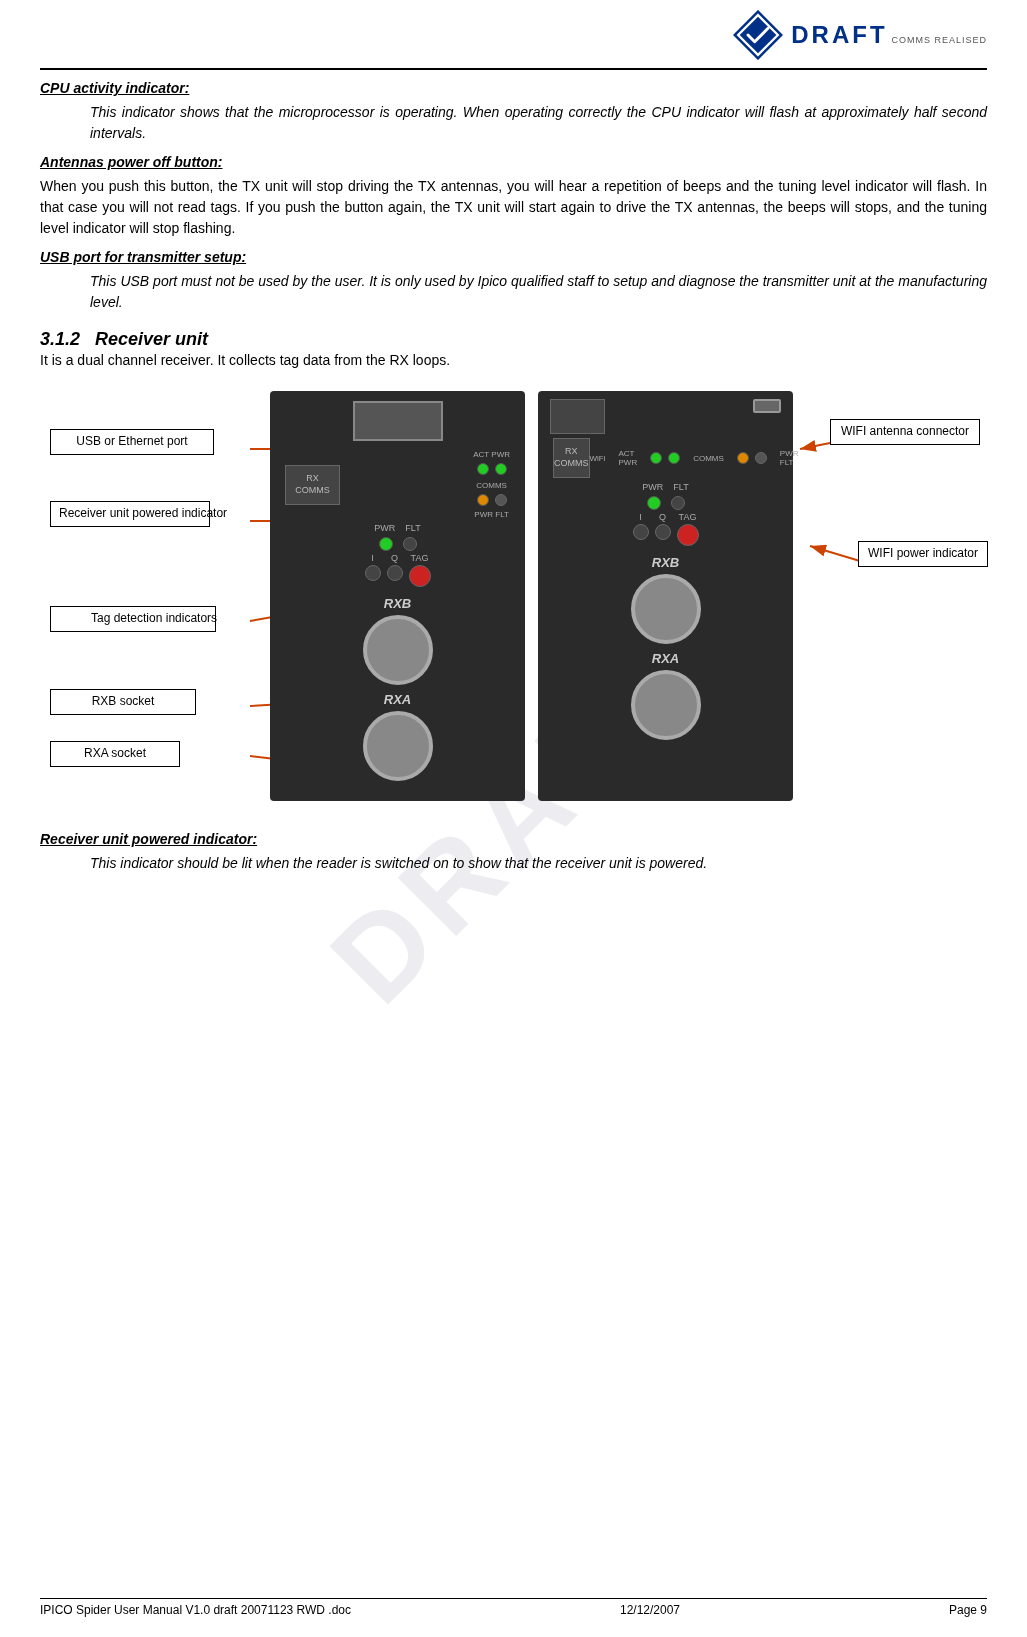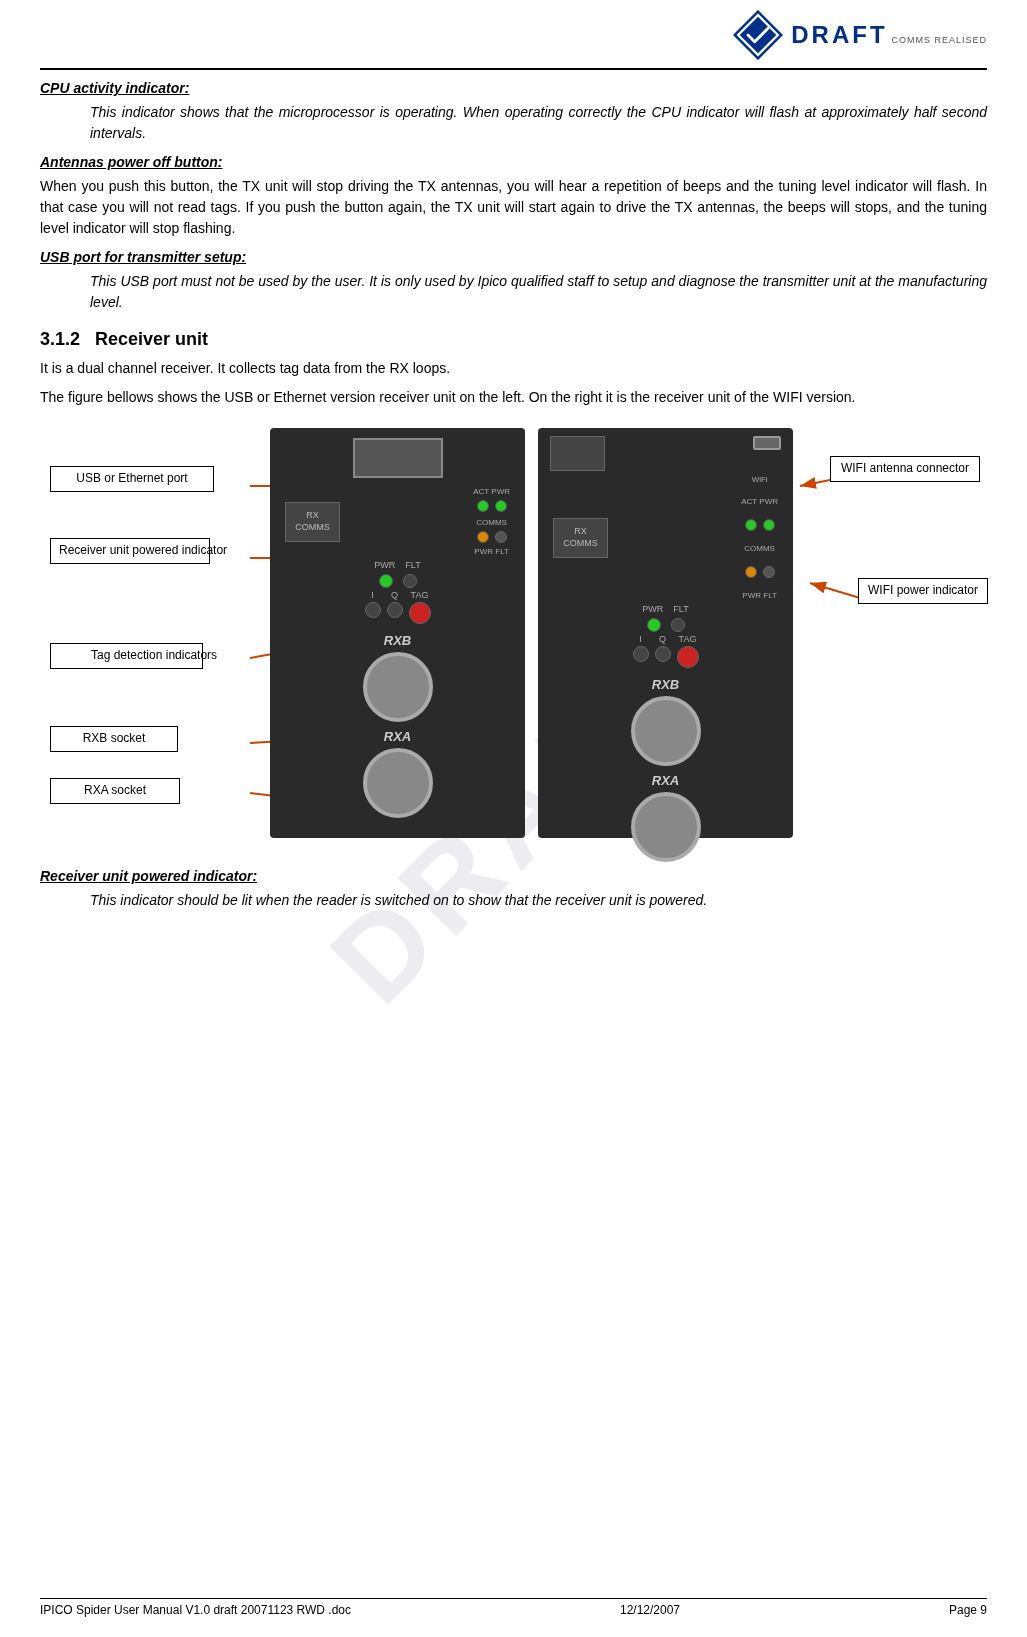--- a/index.html
+++ b/index.html
@@ -62,8 +62,8 @@
     .subsection-title {
       font-size: 18px;
       font-weight: bold;
+      font-style: italic;
       margin-top: 16px;
-      margin-bottom: 8px;
     }
 
     

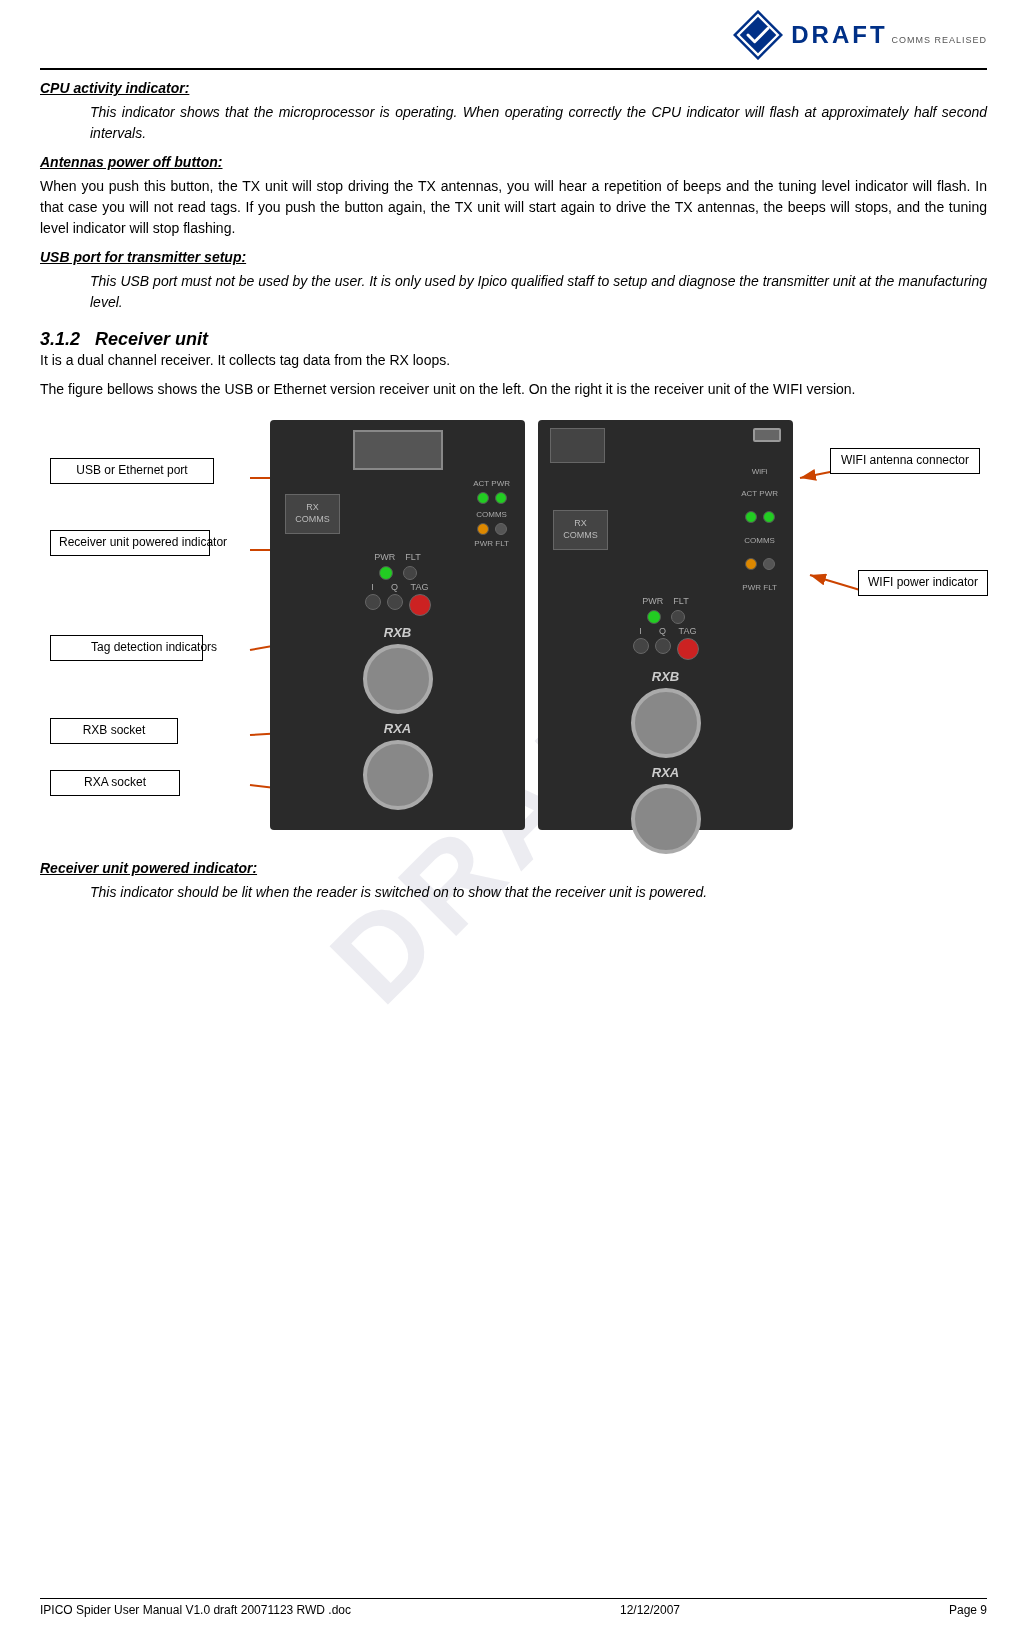--- a/index.html
+++ b/index.html
@@ -169,7 +169,6 @@
     </div>
 
     <p class="paragraph">It is a dual channel receiver. It collects tag data from the RX loops.</p>
-    <p class="paragraph">The figure bellows shows the USB or Ethernet version receiver unit on the left. On the right it is the receiver unit of the WIFI version.</p>
 
     <div class="figure-area">
       <div class="diagram-container">

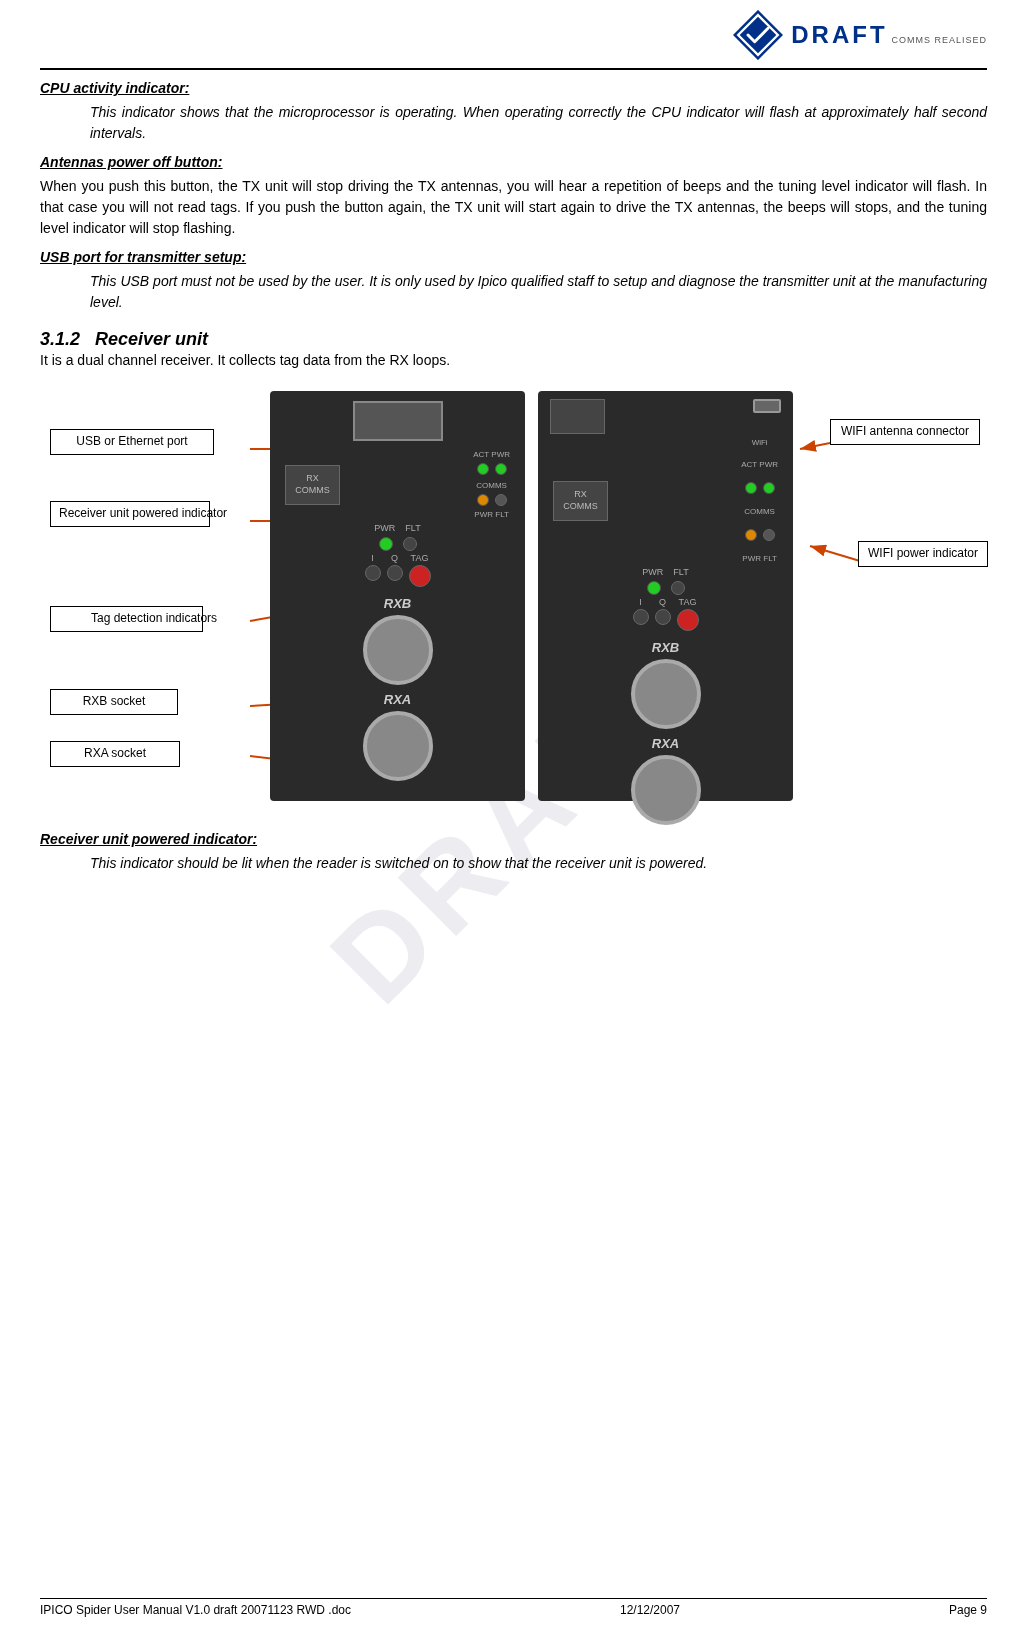--- a/index.html
+++ b/index.html
@@ -313,7 +313,7 @@
             <div style="width:55px; height:40px; background:#444; border:1px solid #666; display:flex; align-items:center; justify-content:center;">
               <span style="color:#bbb; font-size:9px; text-align:center; line-height:1.3;">RX<br>COMMS</span>
             </div>
-            <div style="display:flex; flex-direction:column; gap:13px; align-items:center;">
+            <div style="display:flex; flex-direction:row; gap:13px; align-items:center;">
               <span style="color:#aaa; font-size:8px;">WiFi</span>
               <span style="color:#aaa; font-size:8px;">ACT PWR</span>
               <div style="display:flex; gap:6px;">

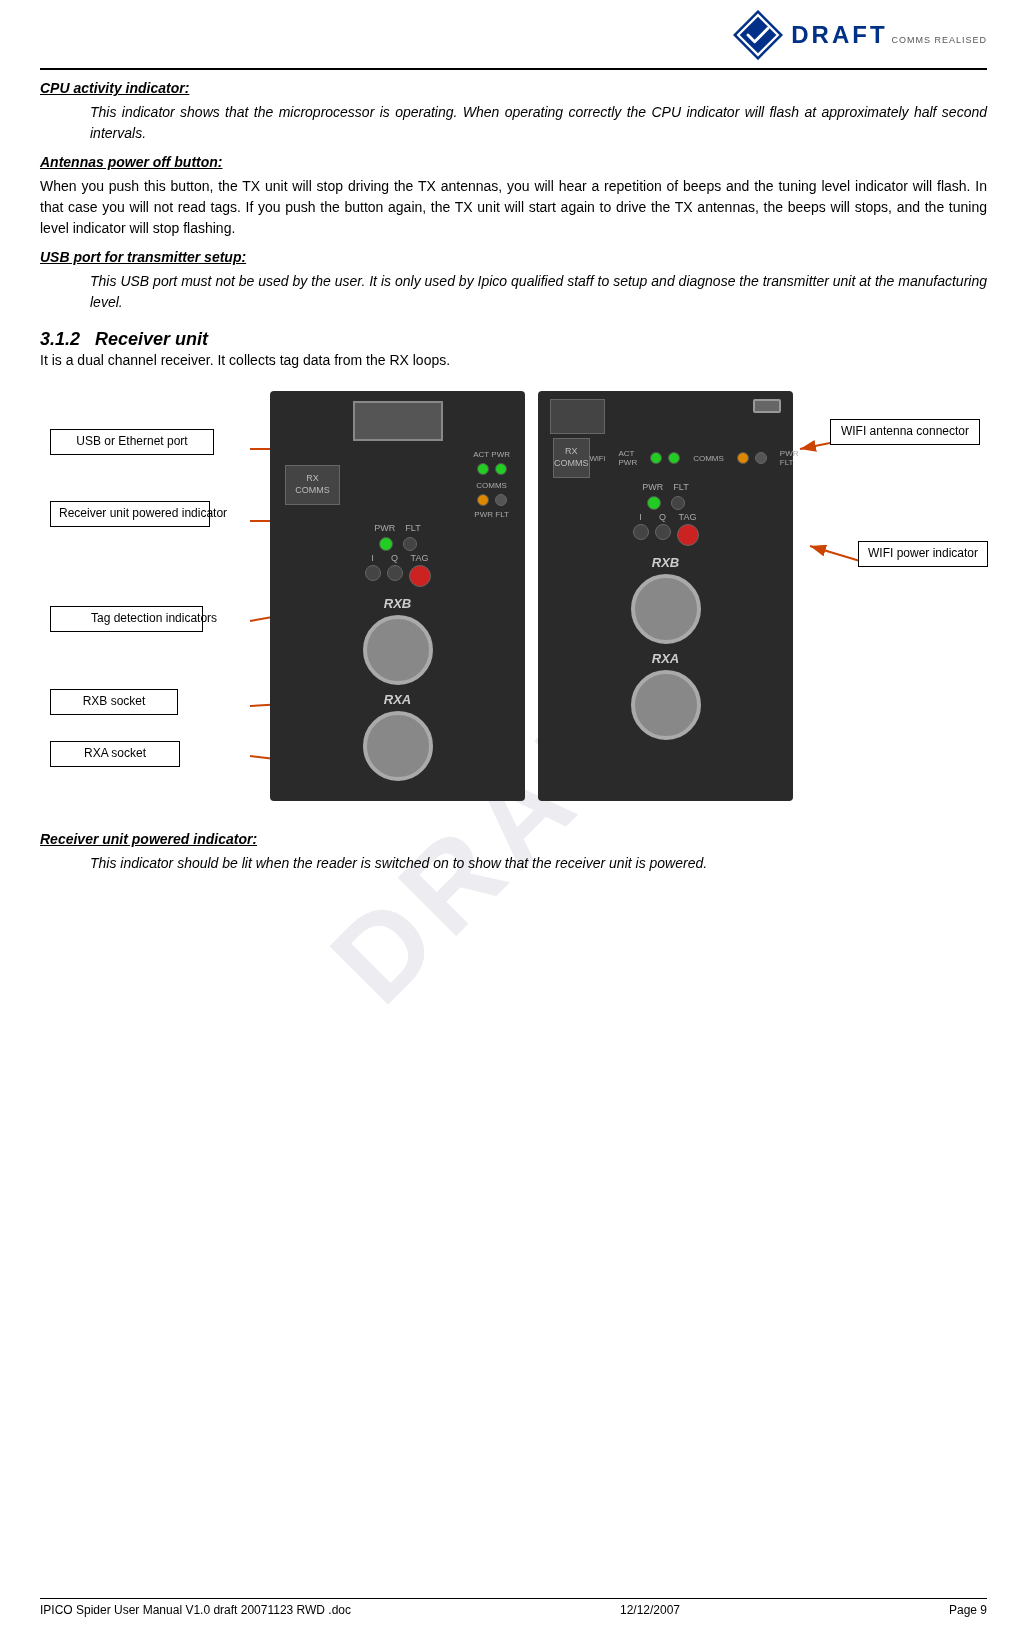--- a/index.html
+++ b/index.html
@@ -209,7 +209,7 @@
 powered indicator</span>
         </div>
 
-        <div class="callout-box" style="left:10px; top:215px; width:153px;padding-left:40px;">
+        <div class="callout-box" style="left:10px; top:215px; width:166px;padding-left:40px;">
           <span>Tag detection
 indicators</span>
         </div>

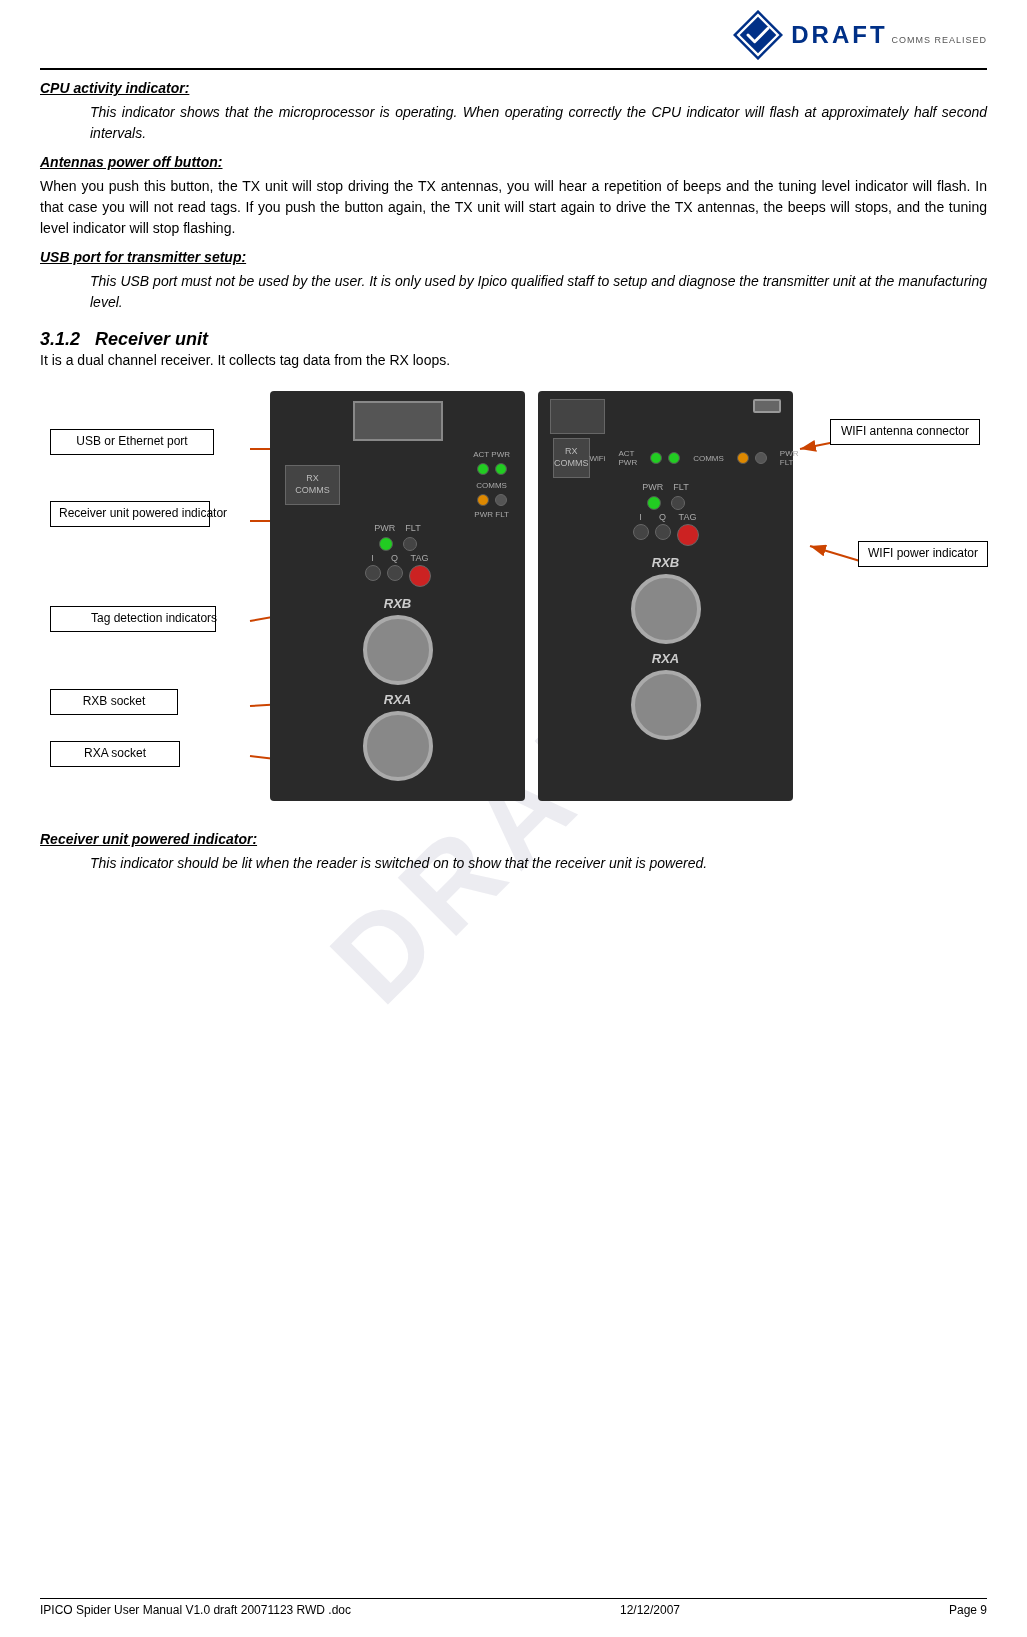--- a/index.html
+++ b/index.html
@@ -214,7 +214,7 @@
 indicators</span>
         </div>
 
-        <div class="callout-box" style="left:10px; top:298px; width:128px;">
+        <div class="callout-box" style="left:10px; top:298px; width:146px;">
           <span>RXB socket</span>
         </div>
 

